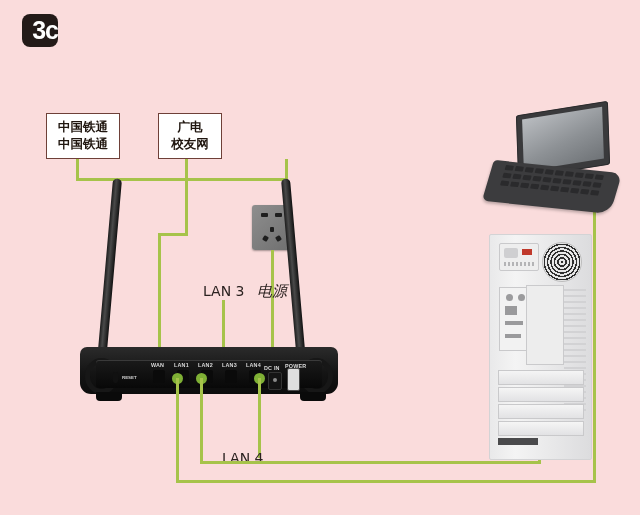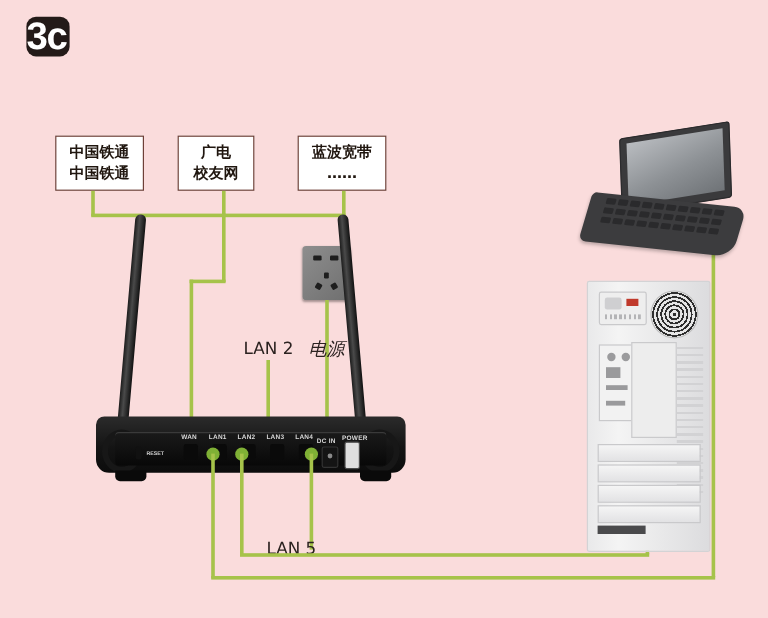--- a/index.html
+++ b/index.html
@@ -17,8 +17,8 @@
   .badge{
     position:absolute;left:22px;top:14px;width:36px;height:33px;
     background:#231a18;border-radius:8px;
-    color:#ffffff;font-weight:bold;font-size:32px;
-    line-height:33px;text-align:left;letter-spacing:-1px;
+    color:#ffffff;font-weight:bold;font-size:25px;
+    line-height:33px;text-align:right;letter-spacing:-1px;
   }
   .title{
     position:absolute;left:64px;top:11px;

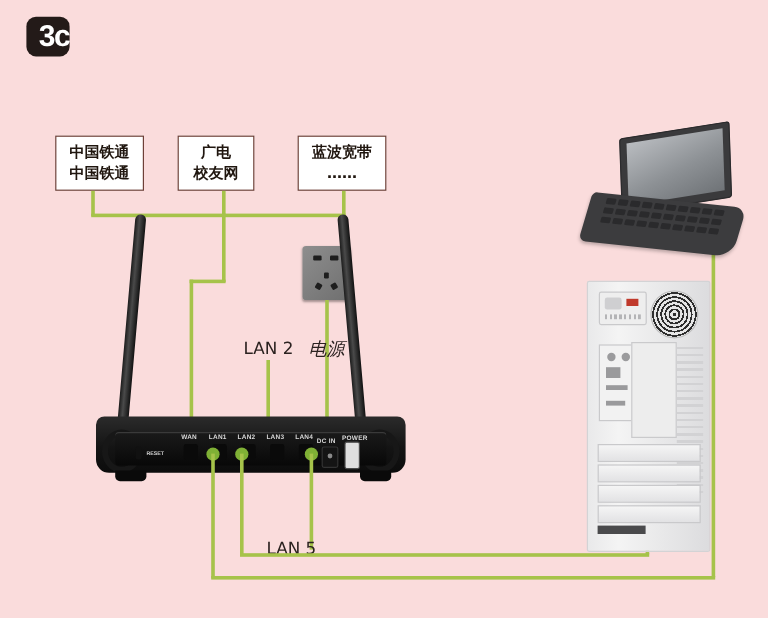--- a/index.html
+++ b/index.html
@@ -196,7 +196,7 @@
     <span class="l2">中国铁通</span>
   </div>
 
-  <div class="isp-box" style="left:148px;top:113px;width:64px;height:46px;">
+  <div class="isp-box" style="left:158px;top:113px;width:64px;height:46px;">
     <span class="l1">广电</span>
     <span class="l2">校友网</span>
   </div>

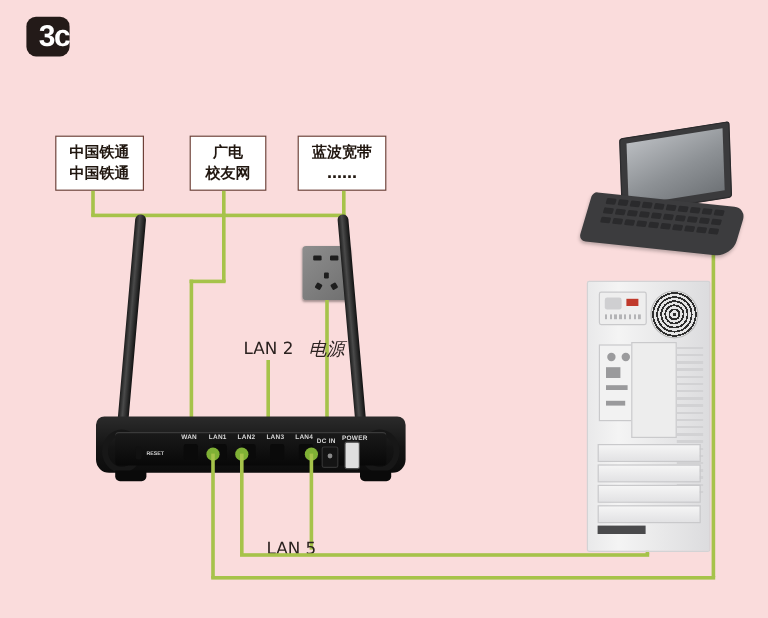--- a/index.html
+++ b/index.html
@@ -201,10 +201,6 @@
     <span class="l2">校友网</span>
   </div>
 
-  <div class="isp-box" style="left:248px;top:113px;width:74px;height:46px;">
-    <span class="l1">蓝波宽带</span>
-    <span class="l2">……</span>
-  </div>
 
   <div class="cable v" style="left:76px;top:159px;height:21px;"></div>
   <div class="cable v" style="left:185px;top:159px;height:21px;"></div>

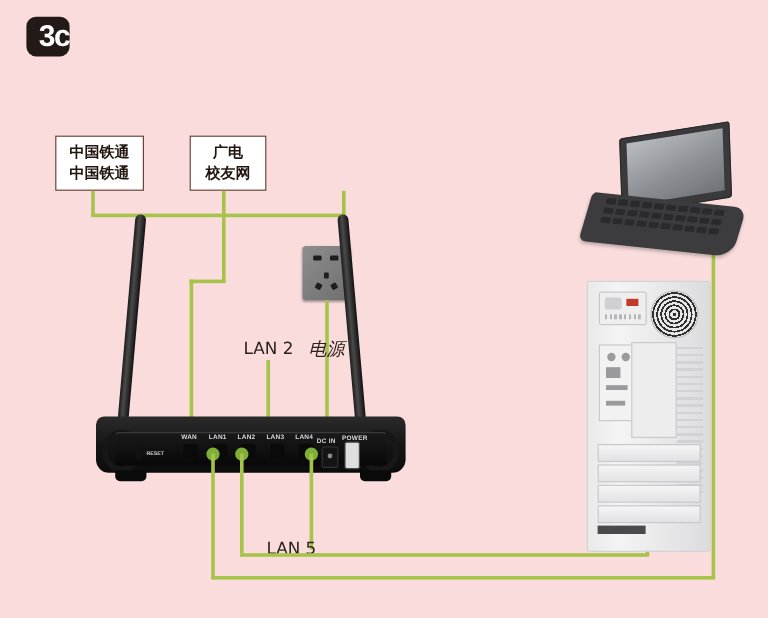--- a/index.html
+++ b/index.html
@@ -223,7 +223,7 @@
   <div class="cable v" style="left:271px;top:250px;height:116px;"></div>
   <div class="plug sm" style="left:268px;top:360px;"></div>
 
-  <div class="lbl" style="left:203px;top:283px;">LAN 2</div>
+  <div class="lbl" style="left:203px;top:283px;">LAN 3</div>
   <div class="lbl cn" style="left:257px;top:282px;">电源</div>
 
   <div class="cable v" style="left:222px;top:300px;height:66px;"></div>

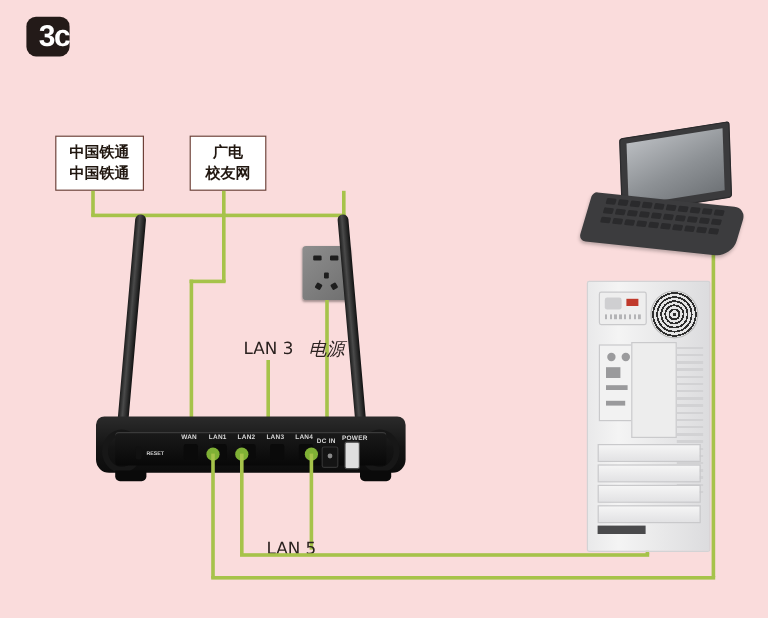--- a/index.html
+++ b/index.html
@@ -260,7 +260,7 @@
 
   <div class="plug" style="left:254px;top:373px;"></div>
   <div class="cable v" style="left:258px;top:378px;height:80px;"></div>
-  <div class="lbl" style="left:222px;top:450px;">LAN 5</div>
+  <div class="lbl" style="left:222px;top:450px;">LAN 4</div>
 
   <div class="plug" style="left:196px;top:373px;"></div>
   <div class="cable v" style="left:200px;top:378px;height:85px;"></div>

